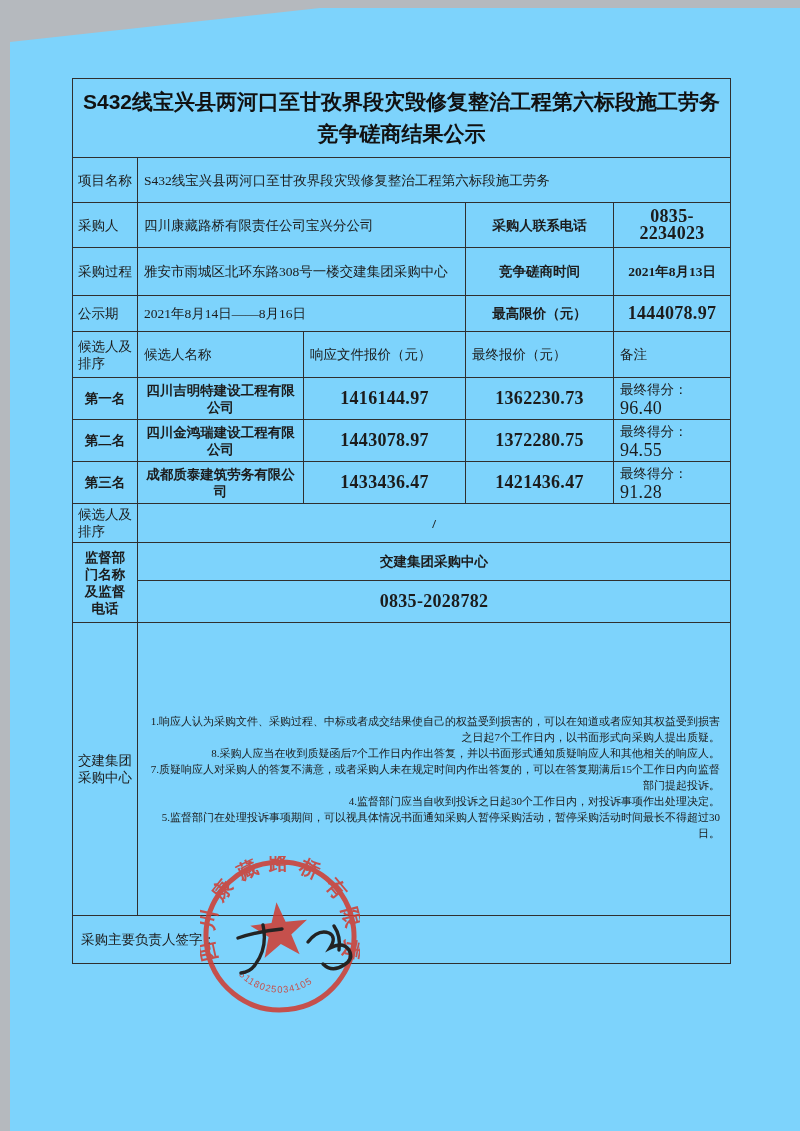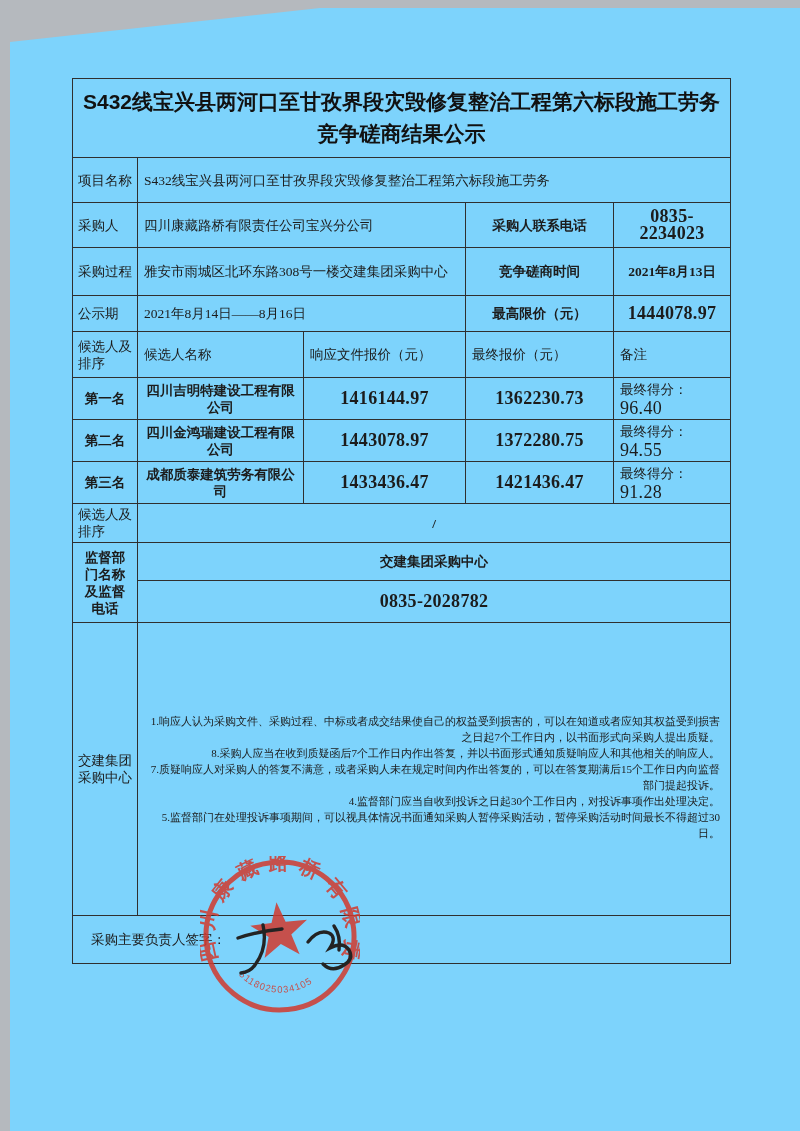--- a/index.html
+++ b/index.html
@@ -42,7 +42,7 @@
   .remark div{line-height:18px;}
   .complaint-cell{vertical-align:middle;padding:30px 10px 14px 8px;}
   .complaint-cell p{margin:0;font-size:11px;line-height:16px;text-align:right;}
-  .sign-cell{text-align:left;padding-left:18px;font-size:13.5px;}
+  .sign-cell{text-align:left;padding-left:8px;font-size:13.5px;}
   .seal-svg{position:absolute;left:190px;top:848px;width:160px;height:160px;opacity:0.85;}
   .sig-svg{position:absolute;left:218px;top:898px;width:160px;height:80px;}
 </style>

